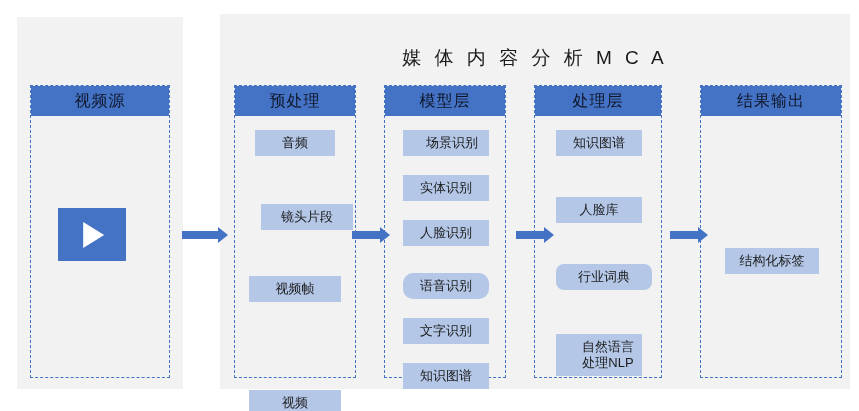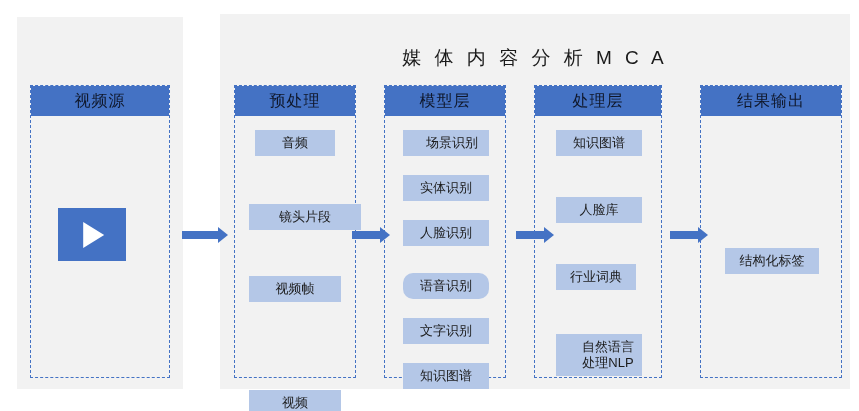--- a/index.html
+++ b/index.html
@@ -119,7 +119,7 @@
     <div class="stage-header">预处理</div>
     <div class="stage-body">
       <div class="item" style="left:20px;top:14px;width:80px;height:26px;">音频</div>
-      <div class="item" style="left:14px;top:88px;width:112px;height:26px;">镜头片段</div>
+      <div class="item" style="left:26px;top:88px;width:92px;height:26px;">镜头片段</div>
       <div class="item" style="left:14px;top:160px;width:92px;height:26px;">视频帧</div>
       <div class="item" style="left:14px;top:232px;width:92px;height:26px;margin-top:42px;">视频</div>
     </div>

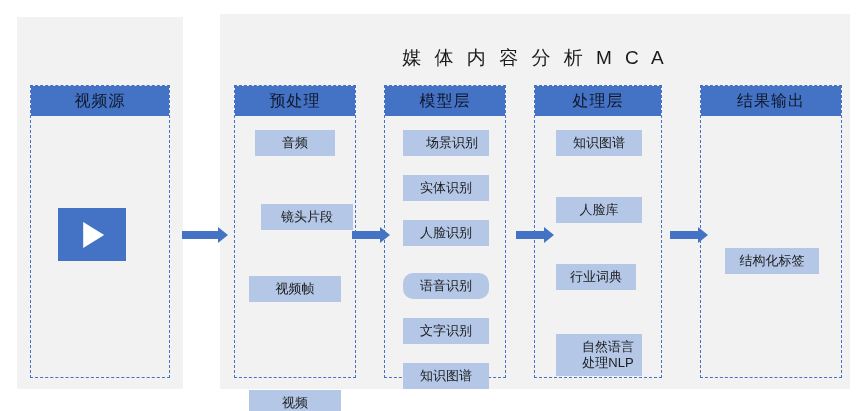--- a/index.html
+++ b/index.html
@@ -152,7 +152,7 @@
     <div class="stage-body">
       <div class="item" style="left:21px;top:14px;width:86px;height:26px;">知识图谱</div>
       <div class="item" style="left:21px;top:81px;width:86px;height:26px;">人脸库</div>
-      <div class="item" style="left:21px;top:148px;width:80px;height:26px;">行业词典</div>
+      <div class="item" style="left:21px;top:148px;width:96px;height:26px;border-radius:8px;">行业词典</div>
       <div class="item" style="left:21px;top:218px;width:86px;height:42px;padding-left:18px;">自然语言
 处理NLP</div>
     </div>

